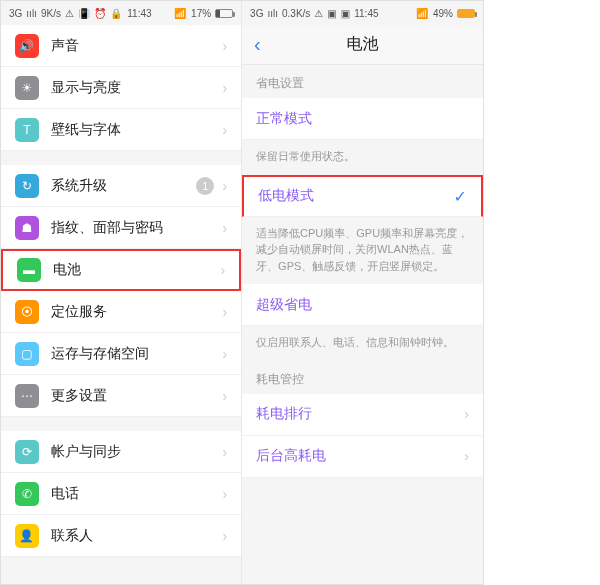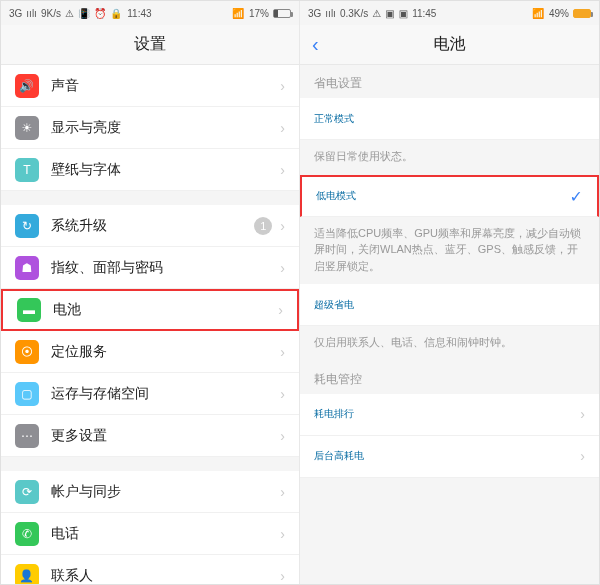--- a/index.html
+++ b/index.html
@@ -4,7 +4,7 @@
   <style>
     * { margin: 0; padding: 0; box-sizing: border-box; }
     body { font-family: -apple-system, "PingFang SC", "Microsoft YaHei", sans-serif; background: #fff; }
-    .container { display: flex; width: 600px; height: 585px; border: 1px solid #e0e0e0; }
+    .container { display: flex; width: 484px; height: 585px; border: 1px solid #e0e0e0; }
     .panel { width: 300px; background: #f5f5f5; display: flex; flex-direction: column; overflow: hidden; position: relative; }
     .panel-left { border-right: 1px solid #e8e8e8; }
     

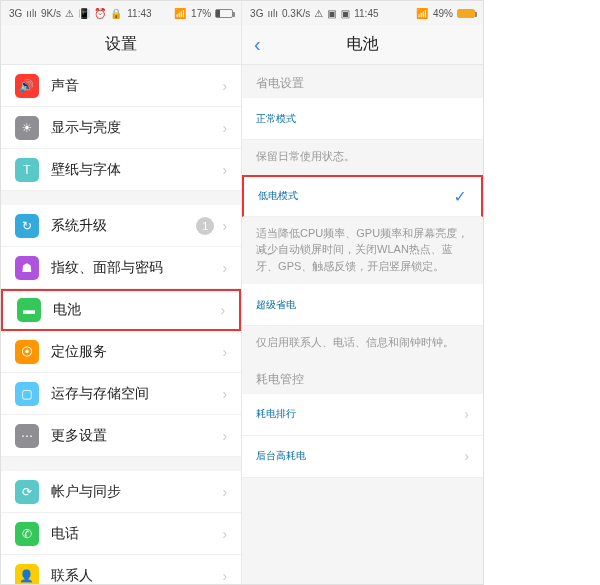--- a/index.html
+++ b/index.html
@@ -76,9 +76,6 @@
           </span>
       </div>
     </div>
-    <div class="header">
-      <span class="header-title">设置</span>
-    </div>
     <div class="content" id="left-content">
         <div class="list-item">
           <div class="list-icon ic-red">

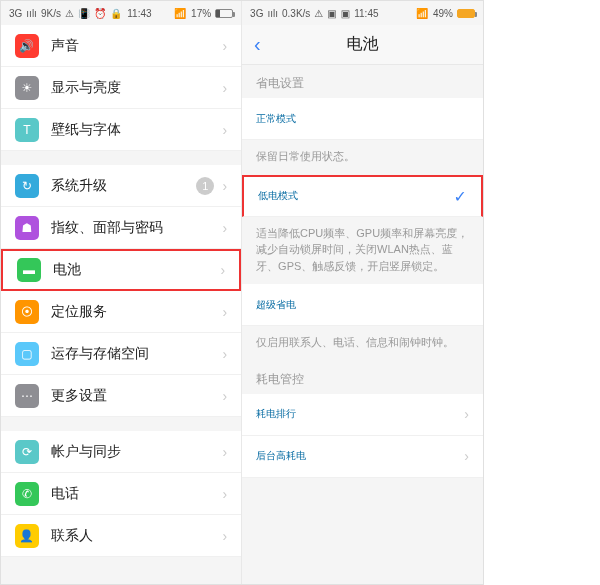--- a/index.html
+++ b/index.html
@@ -35,7 +35,7 @@
     
     .section-header { padding: 10px 14px 6px; font-size: 12px; color: #999; background: #f5f5f5; }
     .plain-item { min-height: 42px; display: flex; align-items: center; padding: 0 14px; background: #fff; border-bottom: 1px solid #f0f0f0; }
-    .plain-label { flex: 1; font-size: 10px; color: #0369a1; }
+    .plain-label { flex: 1; font-size: 14px; color: #8b5cf6; }
     .check { color: #3b82f6; font-size: 16px; }
     .description { padding: 8px 14px 10px; font-size: 11px; color: #999; line-height: 1.5; background: #f5f5f5; }
     

